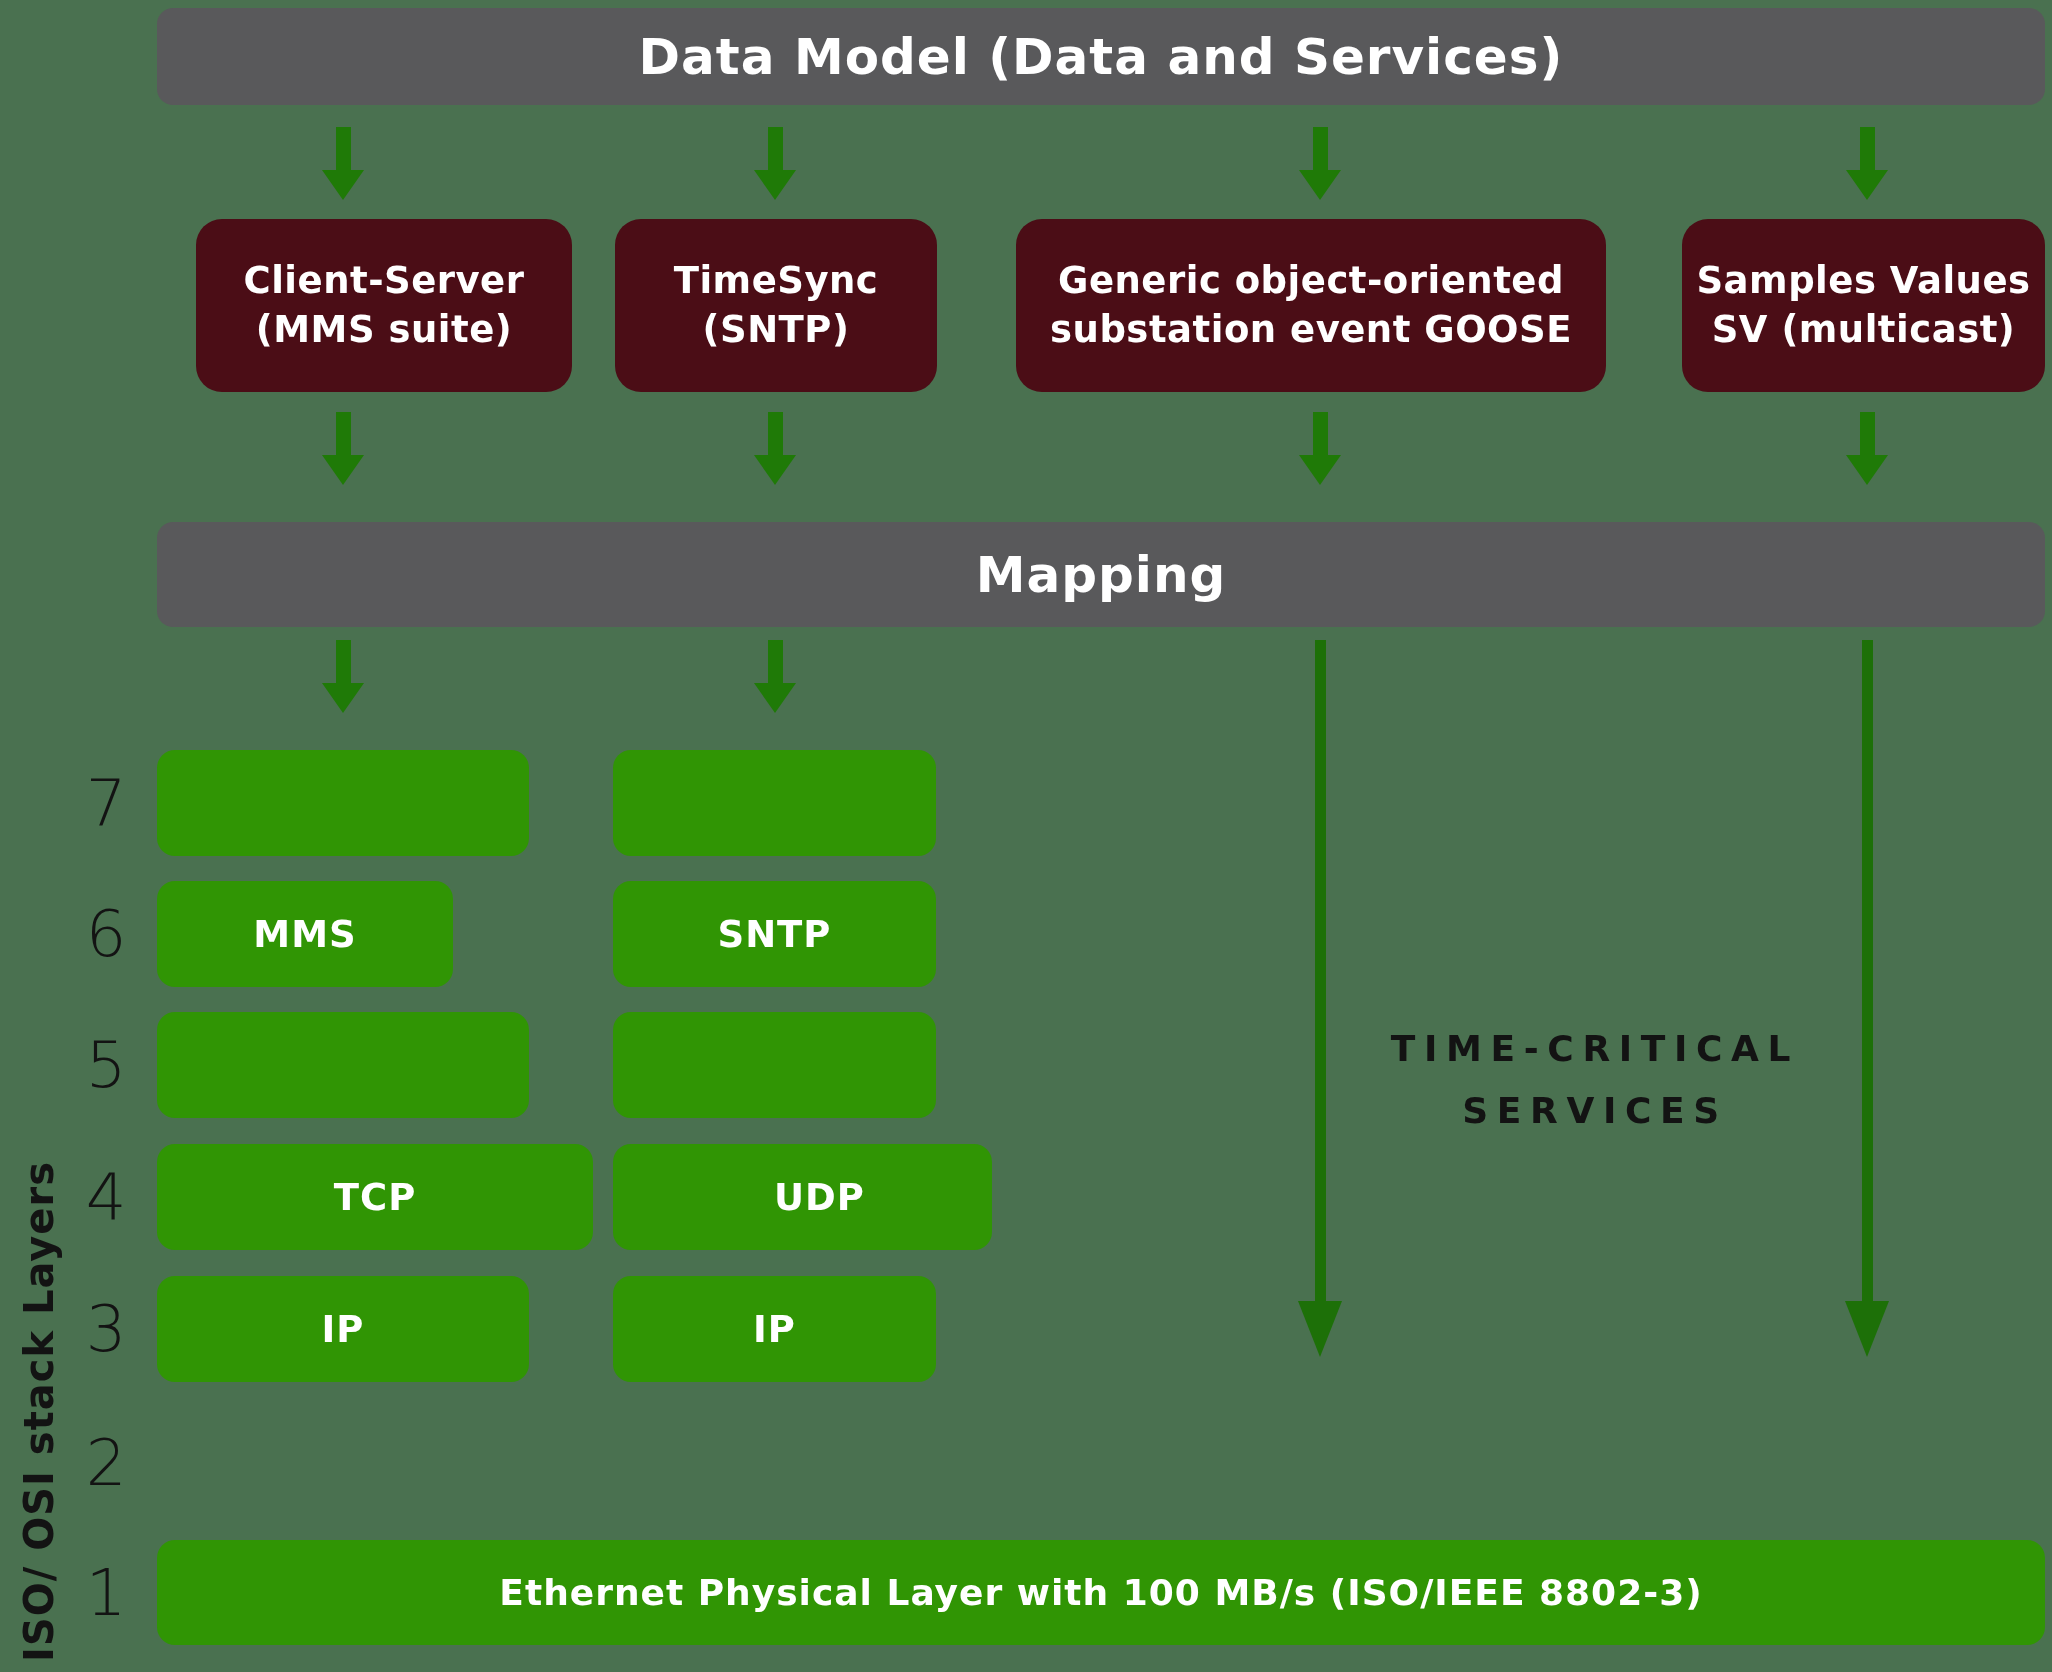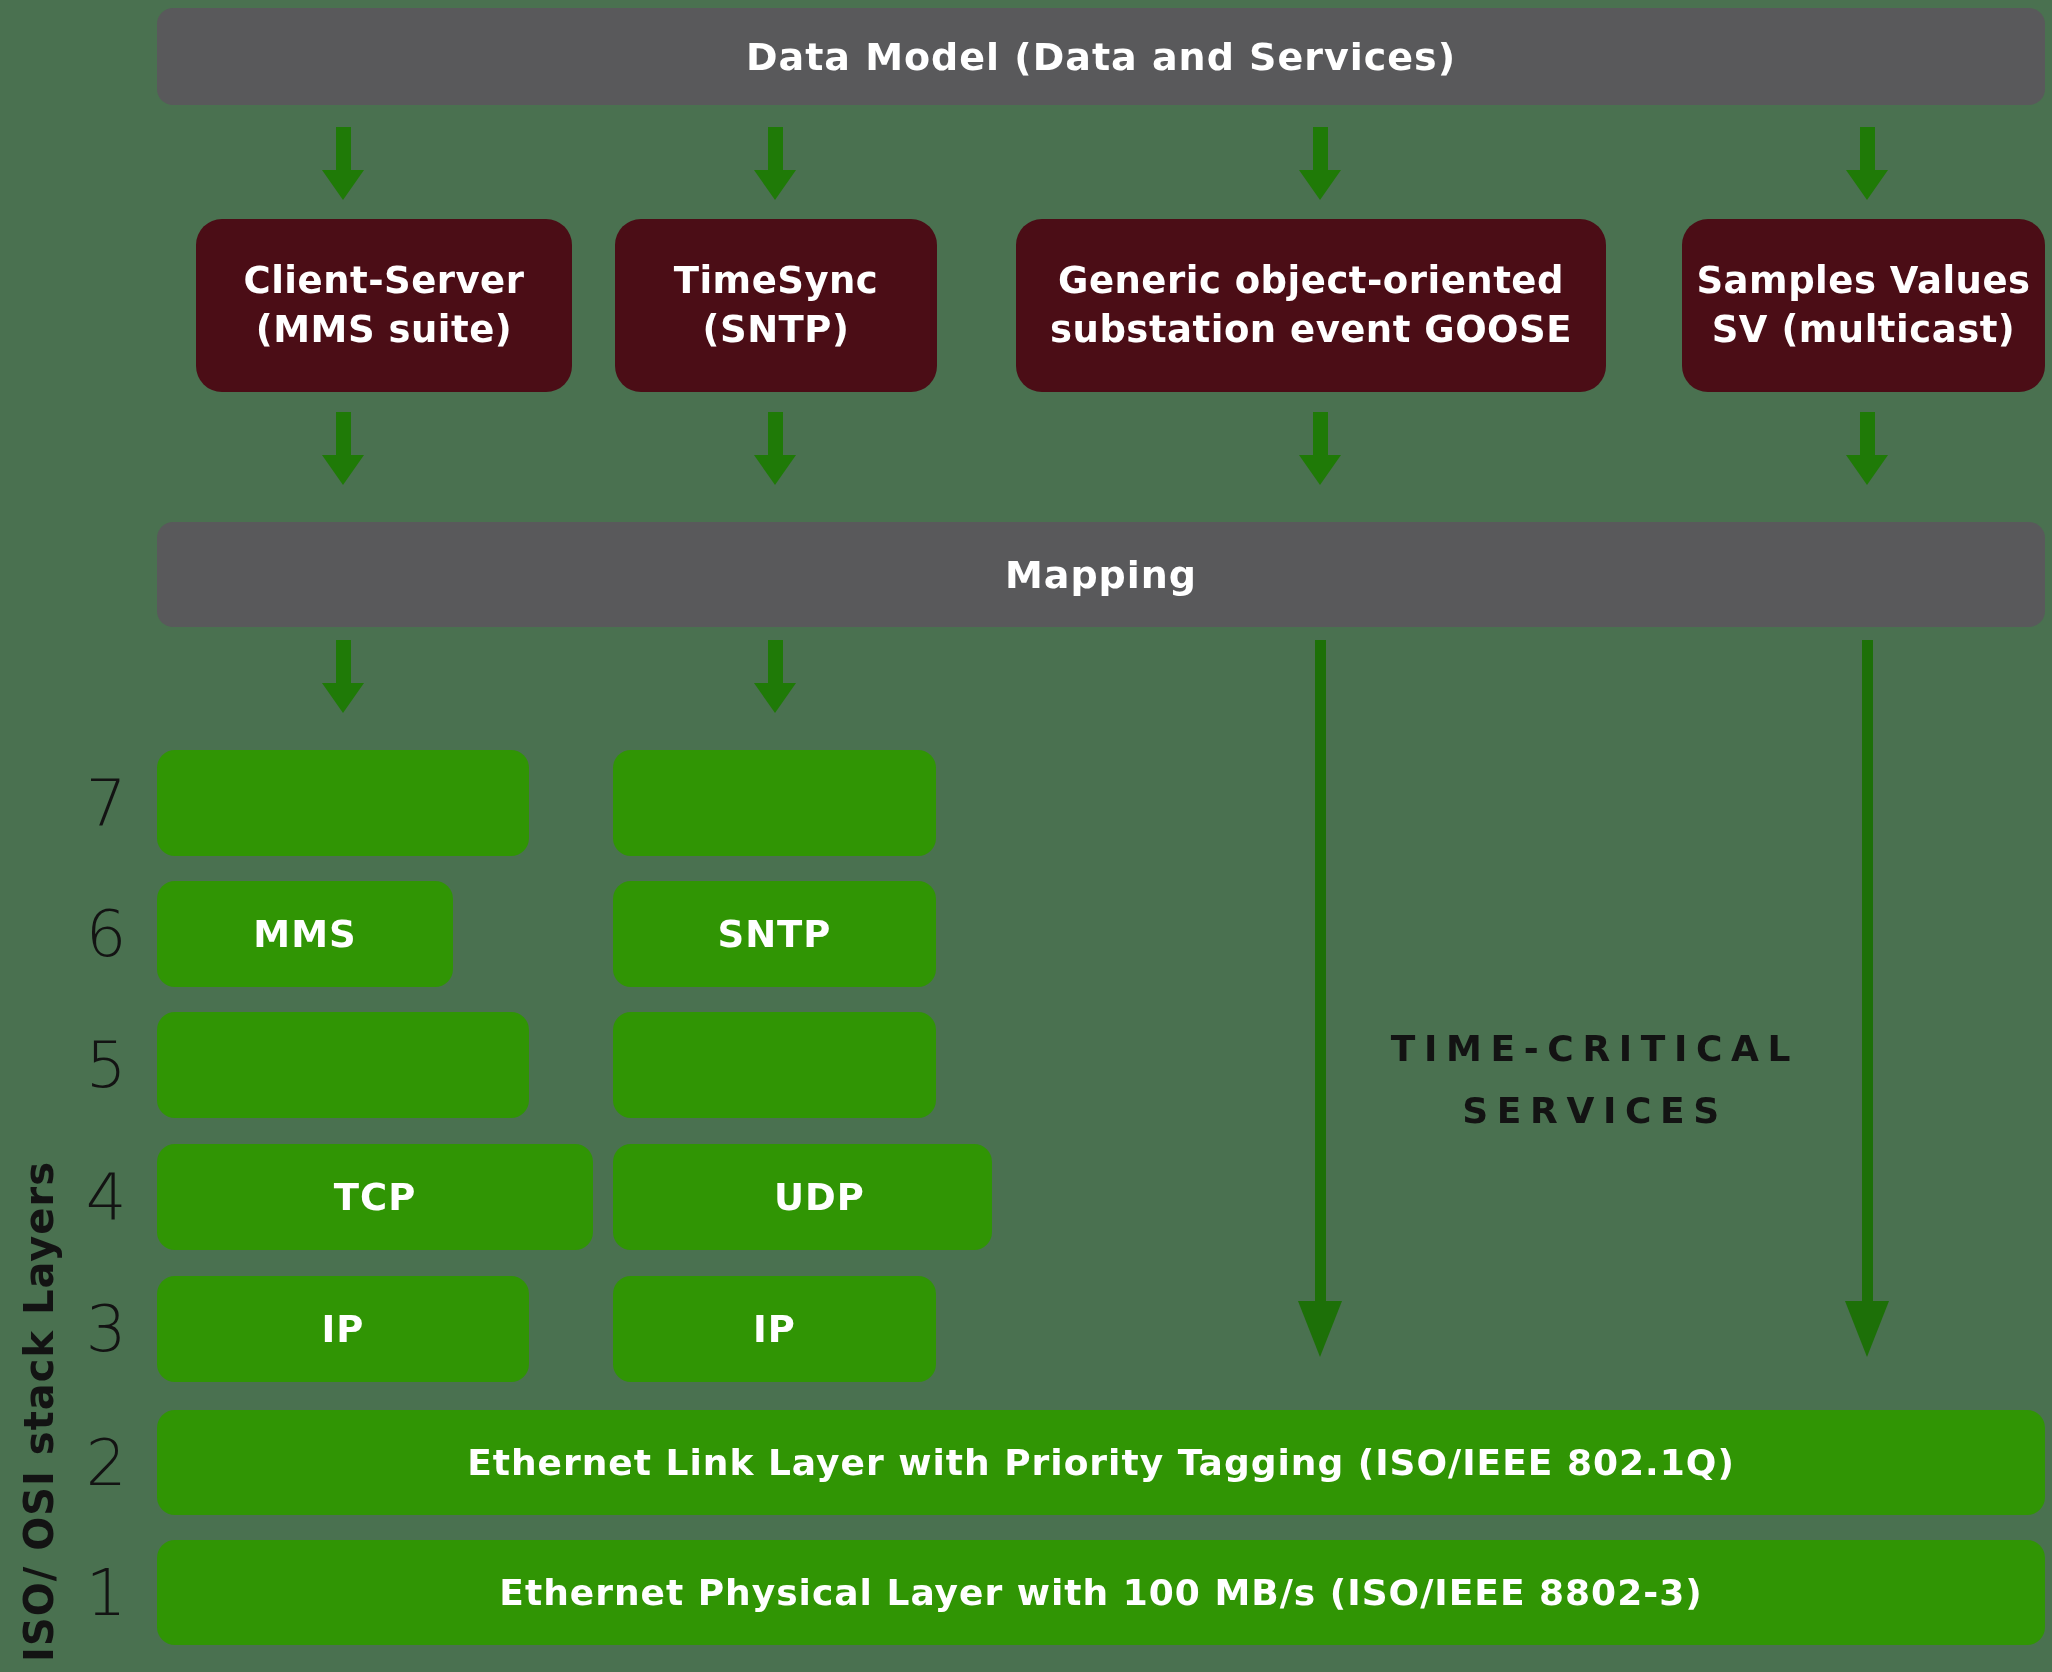--- a/index.html
+++ b/index.html
@@ -12,7 +12,7 @@
   #canvas{position:relative;width:2052px;height:1672px;background:var(--bg);overflow:hidden;}
 
   .bar-gray{position:absolute;left:157px;width:1888px;background:var(--grayBar);
-    border-radius:16px;color:var(--white);font-weight:bold;font-size:38px;
+    border-radius:16px;color:var(--white);font-weight:bold;font-size:50px;
     display:flex;align-items:center;justify-content:center;letter-spacing:1px;}
 
   .proto-box{position:absolute;top:219px;height:173px;background:var(--maroon);

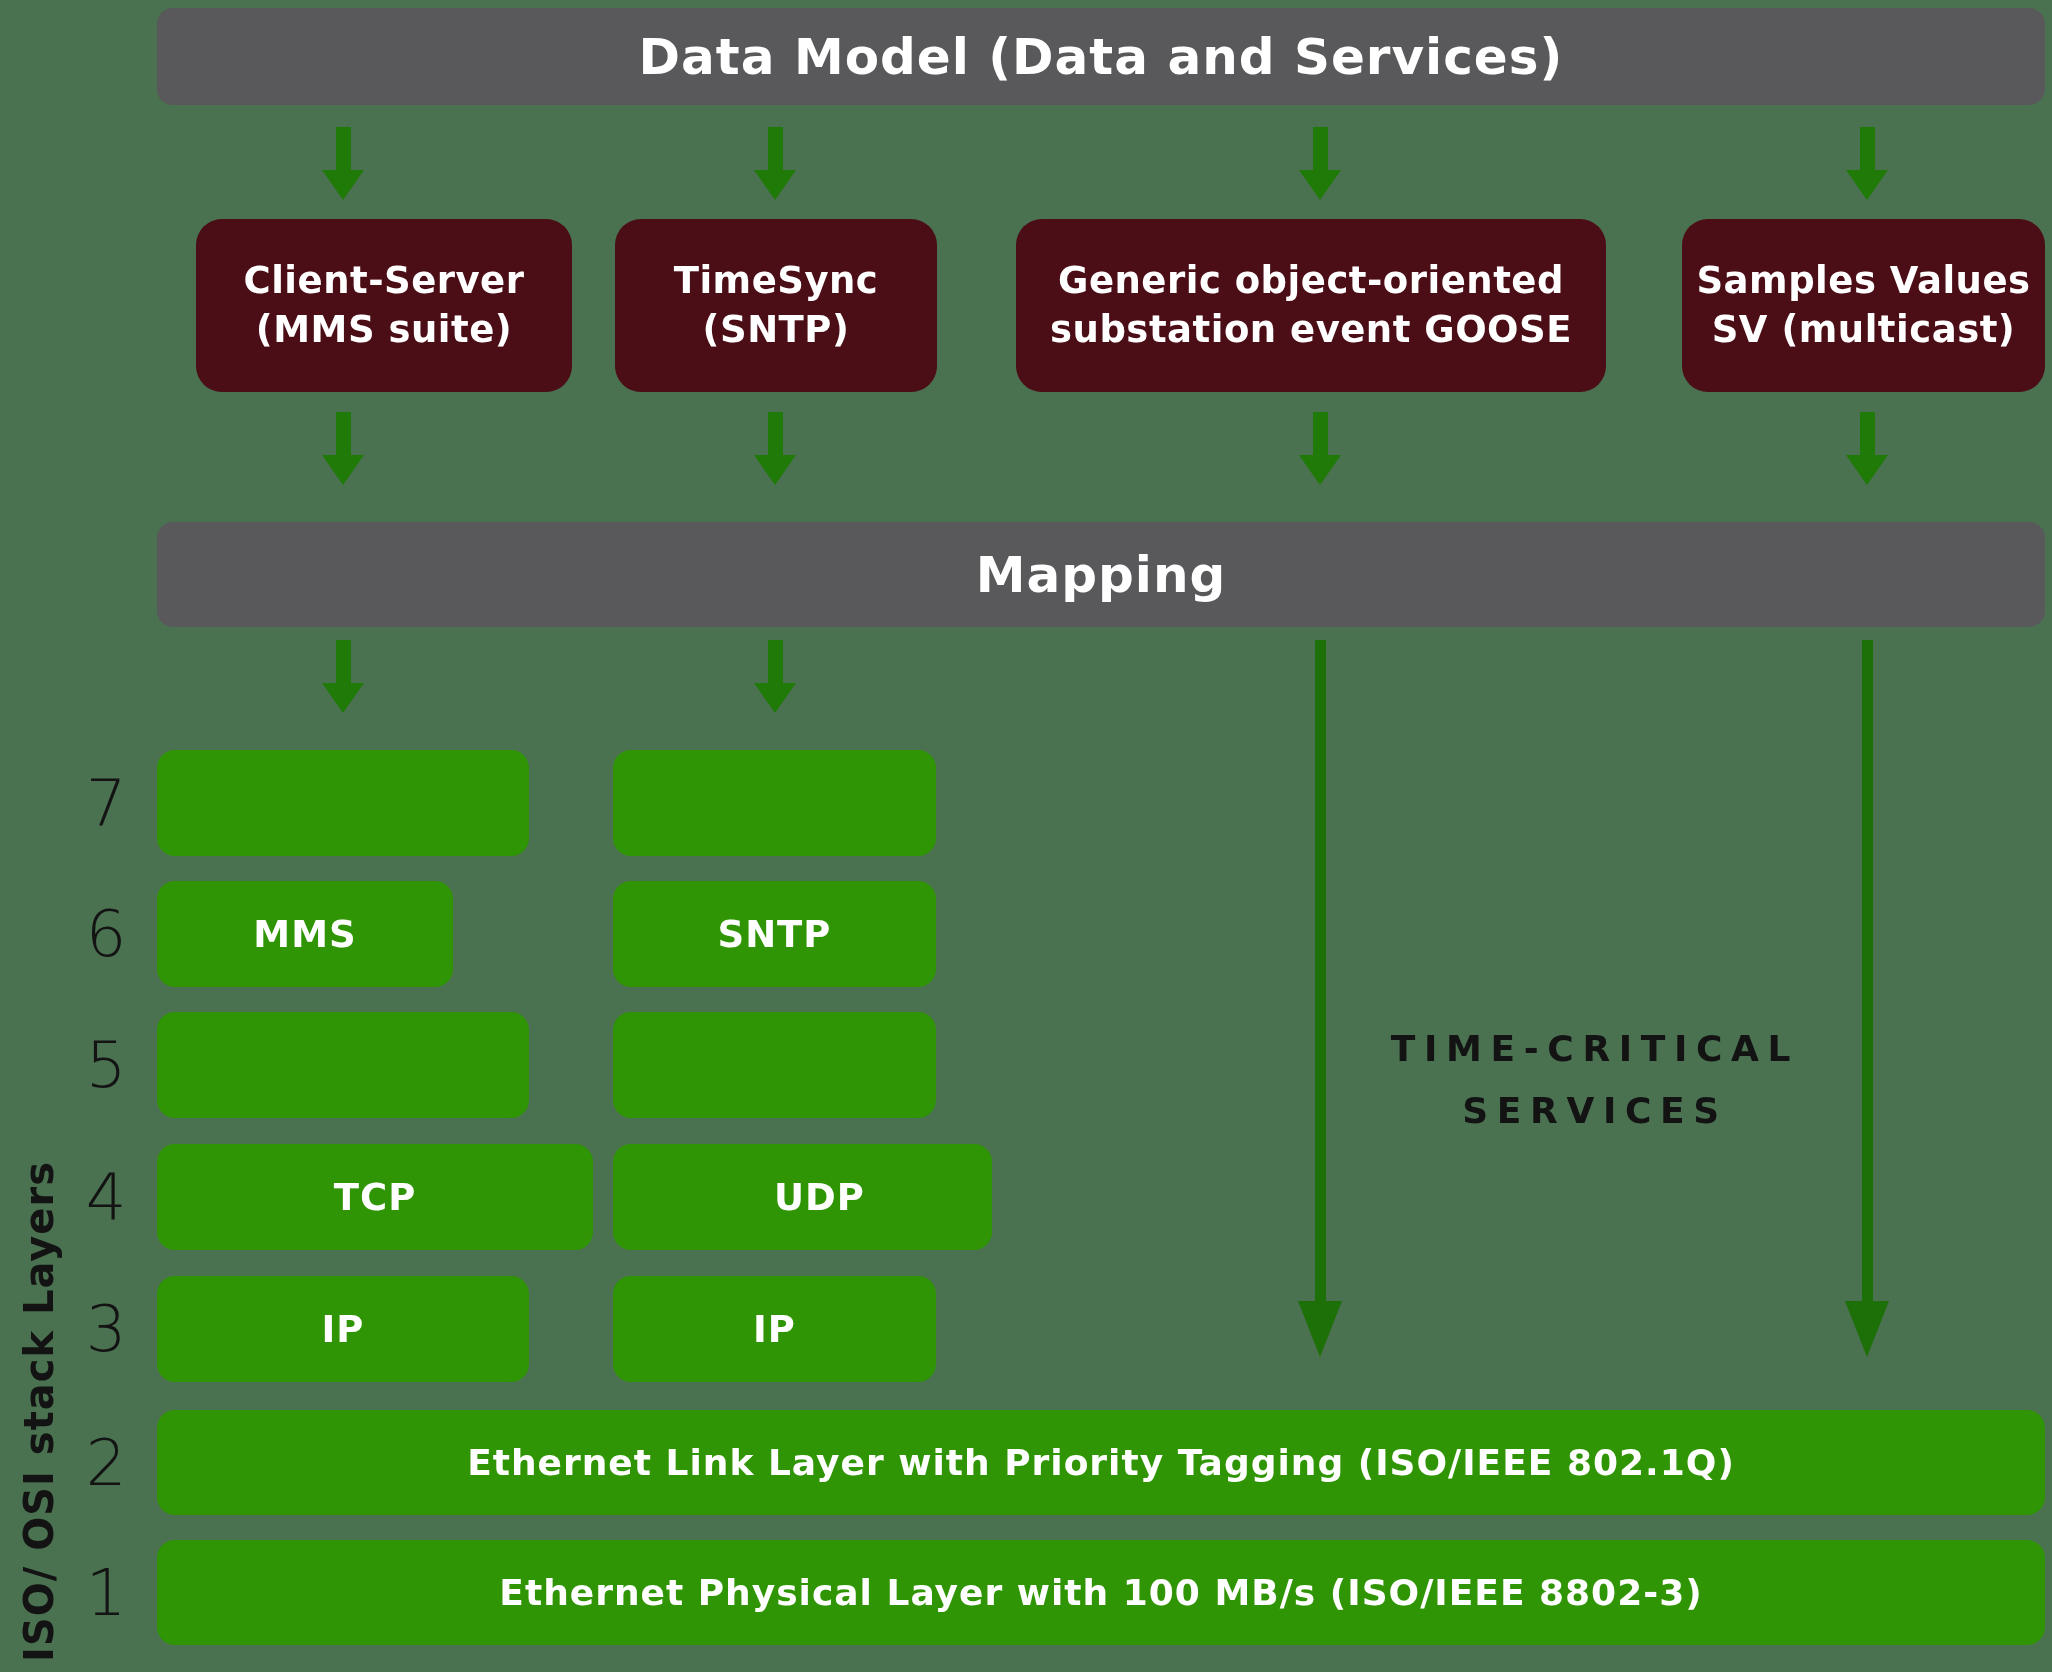--- a/index.html
+++ b/index.html
@@ -155,7 +155,6 @@
   <div class="green-box" style="left:157px;top:1276px;width:372px;height:106px;">IP</div>
   <div class="green-box" style="left:613px;top:1276px;width:323px;height:106px;">IP</div>
 
-  <div class="green-box" style="left:157px;top:1410px;width:1888px;height:105px;font-size:36px;">Ethernet Link Layer with Priority Tagging (ISO/IEEE 802.1Q)</div>
   <div class="green-box" style="left:157px;top:1540px;width:1888px;height:105px;font-size:36px;">Ethernet Physical Layer with 100 MB/s (ISO/IEEE 8802-3)</div>
 
   <div class="axis-label">ISO/ OSI stack Layers</div>

